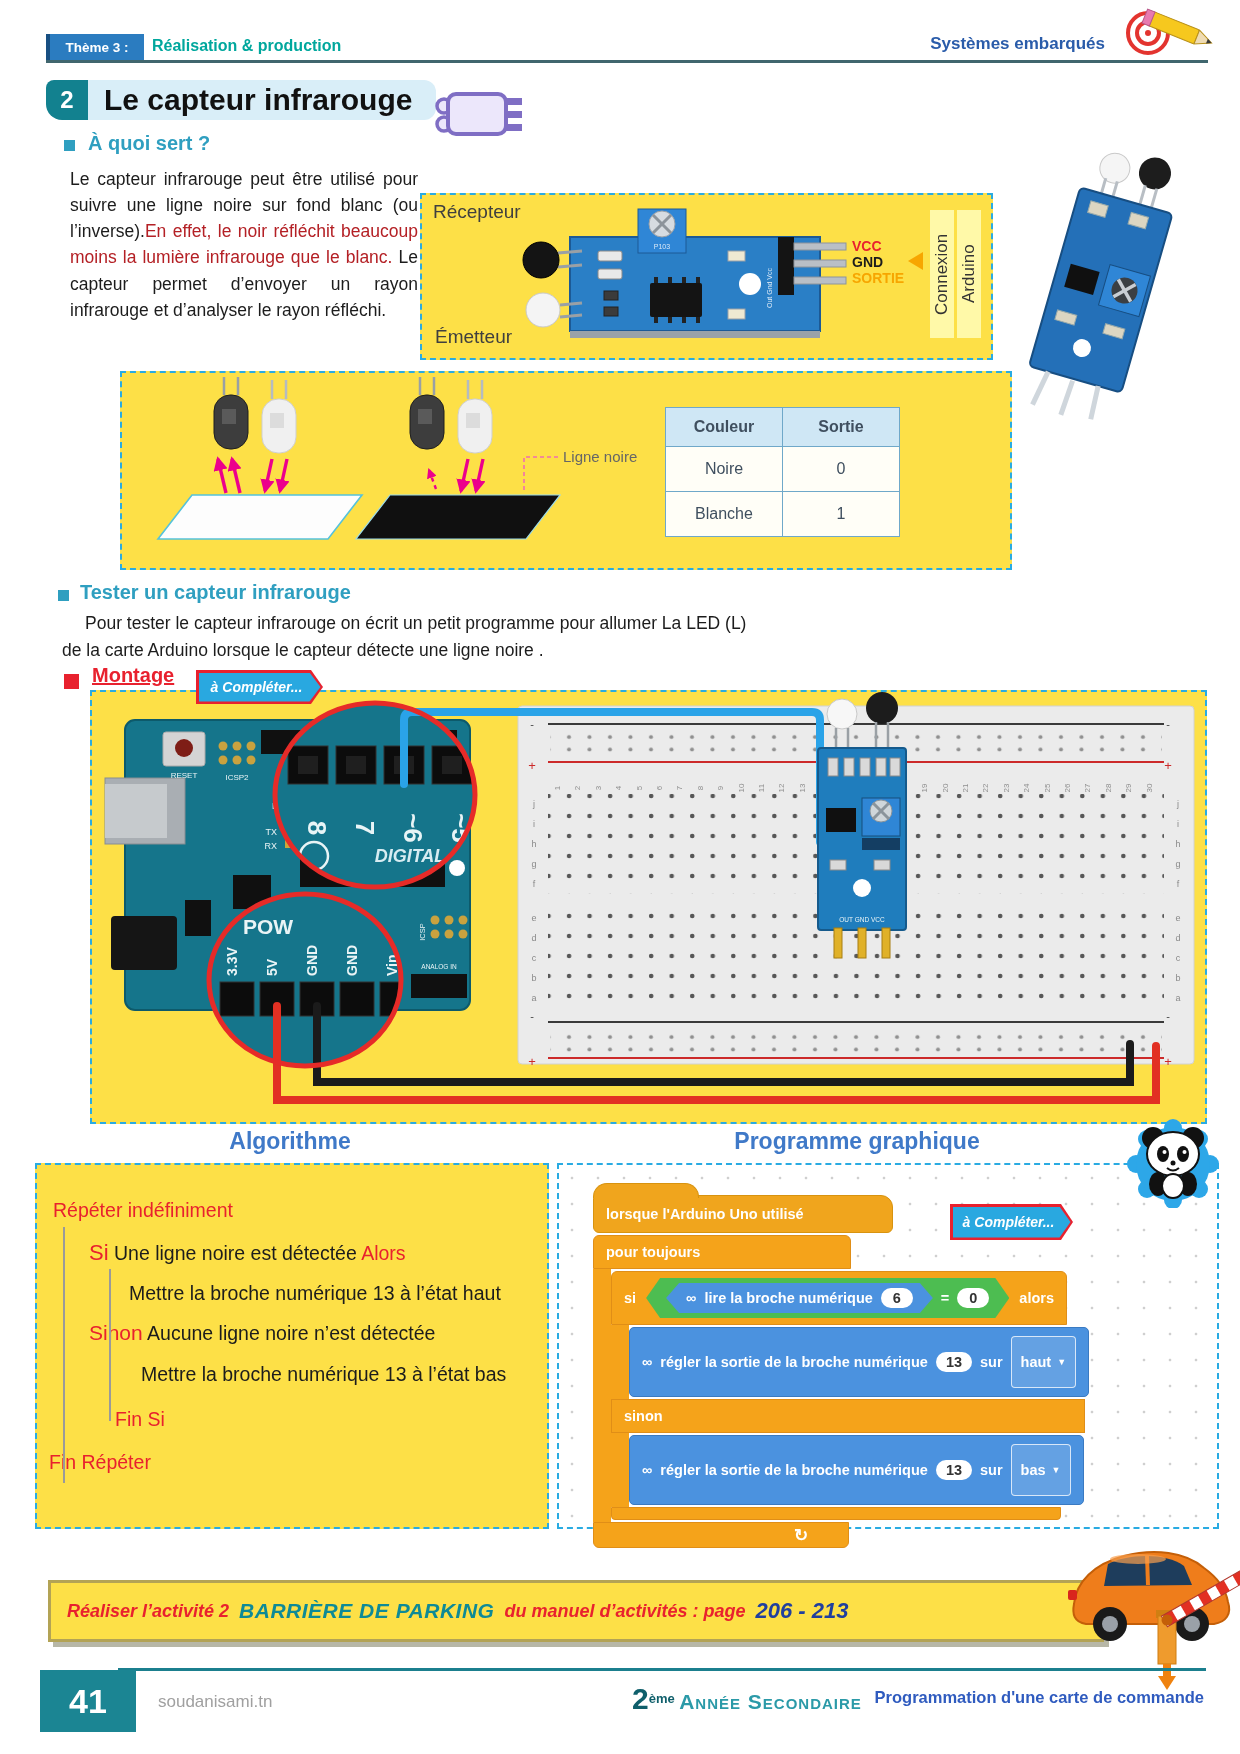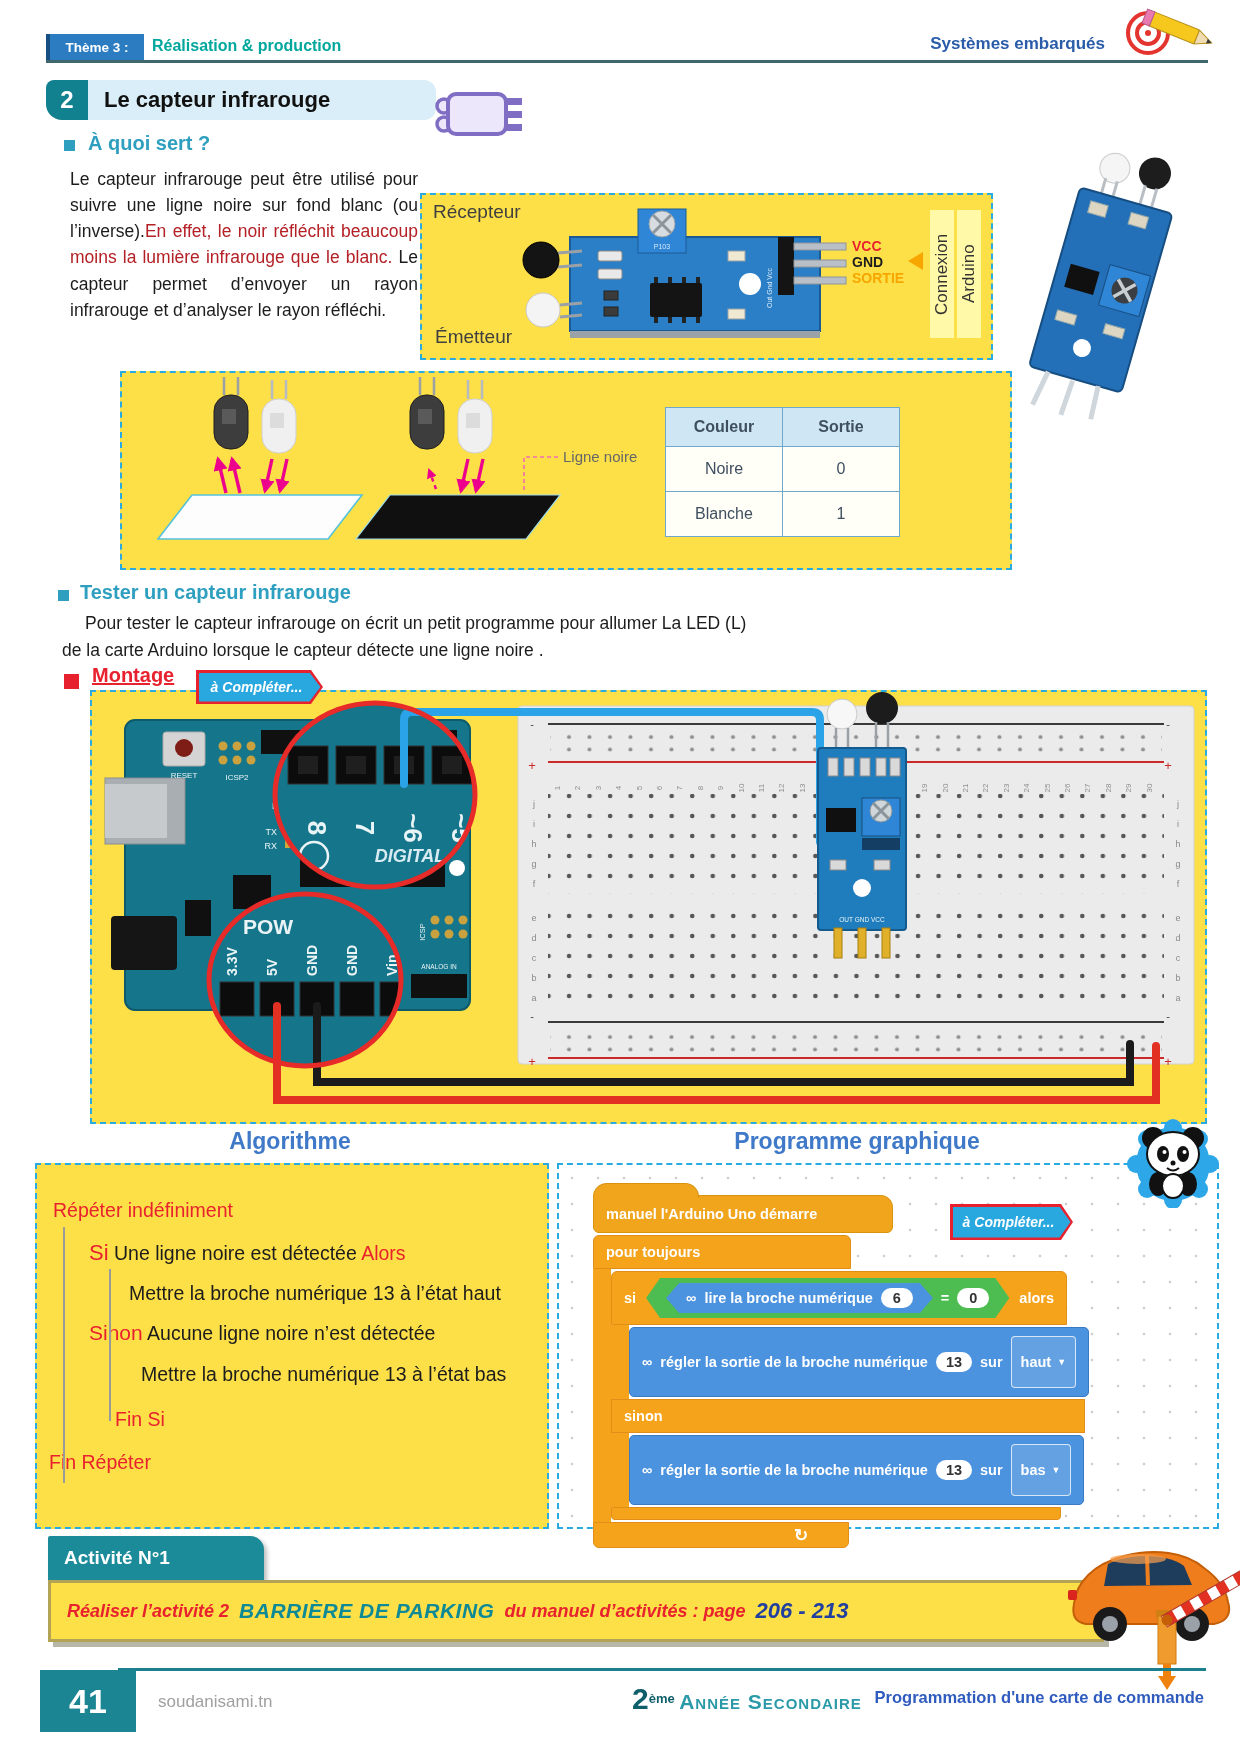--- a/index.html
+++ b/index.html
@@ -14,7 +14,7 @@
   .hr-top{background:#40666e;height:3px;}
   
   .num-box{background:#12818f;color:#fff;font-weight:700;font-size:24px;display:flex;align-items:center;justify-content:center;border-radius:8px 0 0 16px;}
-  .title-box{background:#d9eef8;border-radius:0 12px 12px 0;display:flex;align-items:center;padding-left:16px;font-size:22px;font-weight:700;color:#111;}
+  .title-box{background:#d9eef8;border-radius:0 12px 12px 0;display:flex;align-items:center;padding-left:16px;font-size:30px;font-weight:700;color:#111;}
   .sec-bullet{background:#2f9fc0;width:11px;height:11px;position:absolute;}
   .sec-head{position:absolute;color:#2f9fc0;font-size:20px;font-weight:700;}
   .para{position:absolute;font-size:17.5px;line-height:1.5;text-align:justify;color:#1c1c1c;}

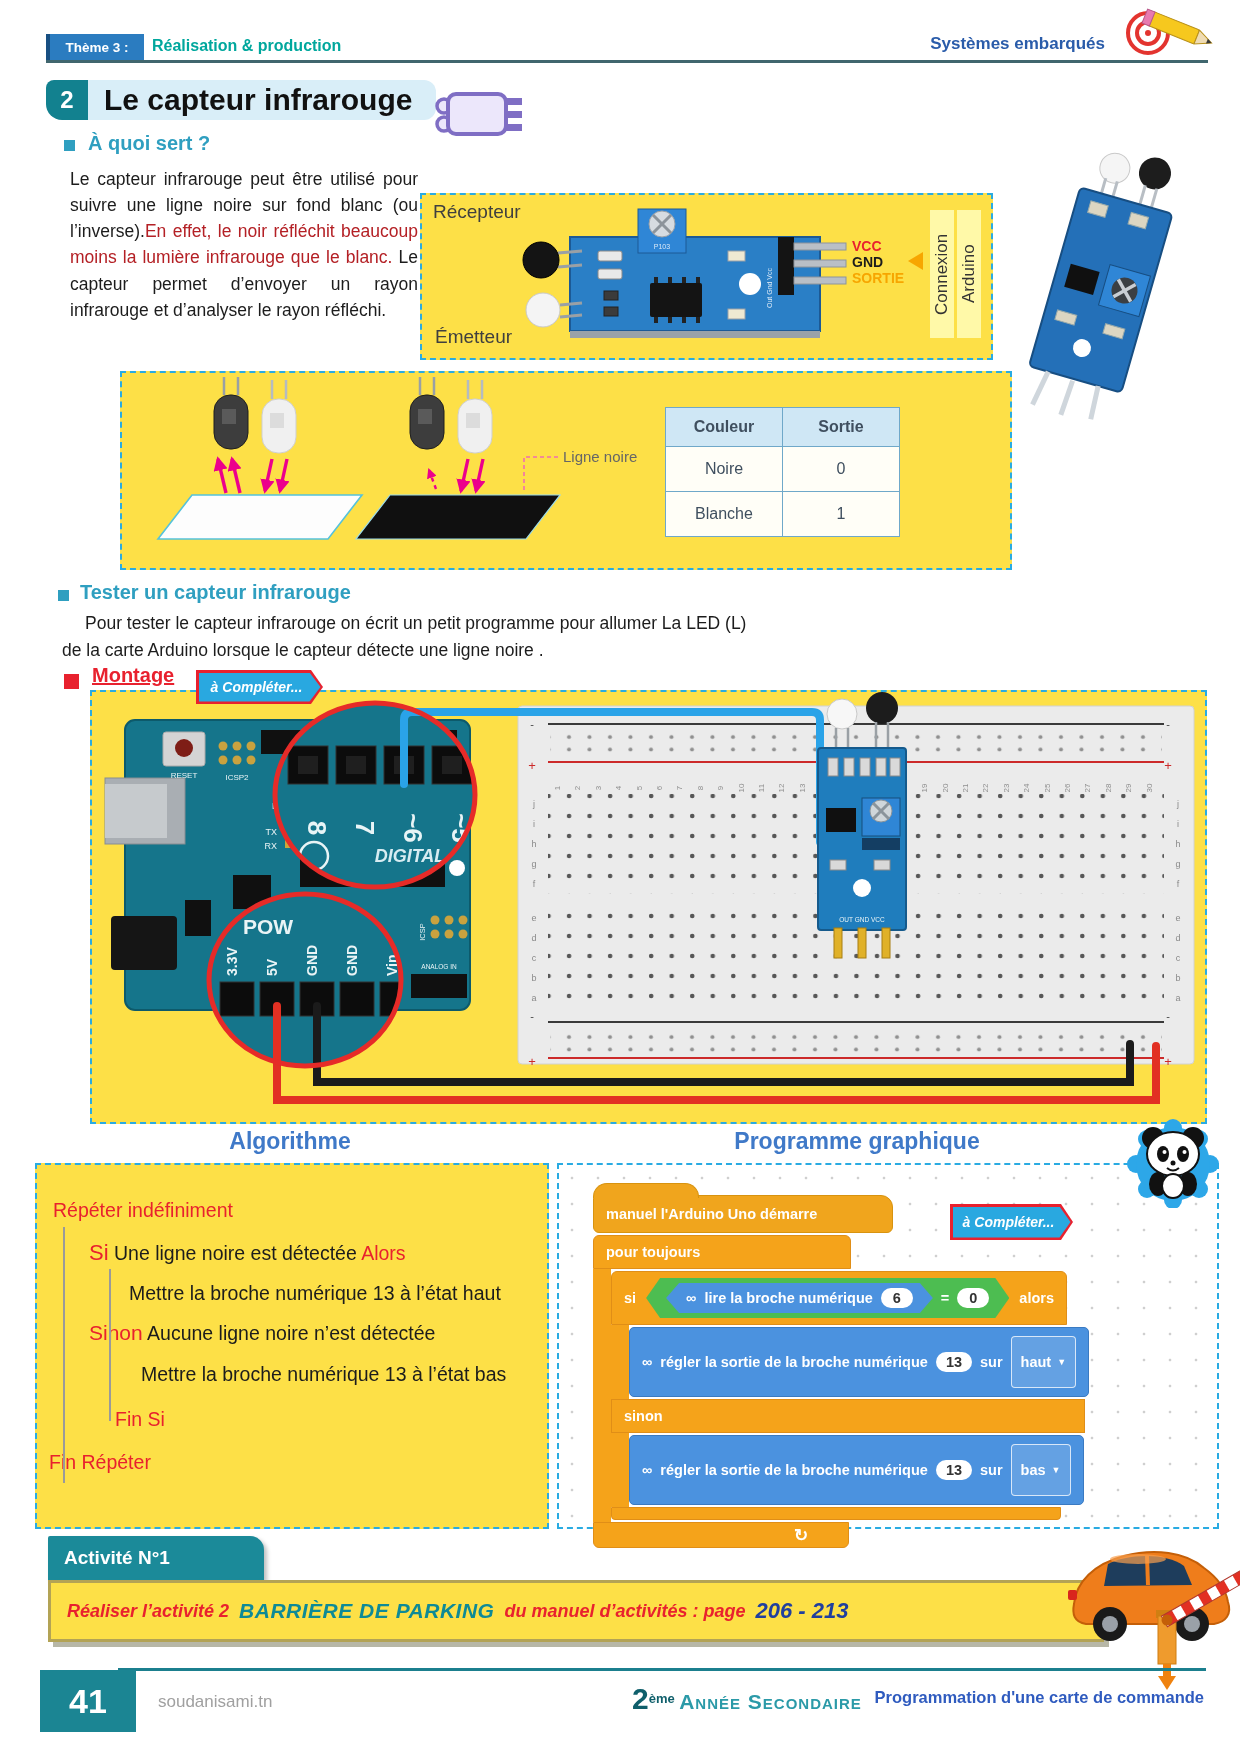--- a/index.html
+++ b/index.html
@@ -473,7 +473,7 @@
 
   <div class="dbox prog-box" style="left:557px;top:1163px;width:658px;height:362px;">
     <div class="blocks">
-      <div class="hat"><span>manuel l'Arduino Uno démarre</span></div>
+      <div class="hat"><span>lorsque l'Arduino Uno utilisé</span></div>
       <div>
         <div class="crow" style="width:232px;"><span>pour toujours</span></div>
         <div class="cbody">

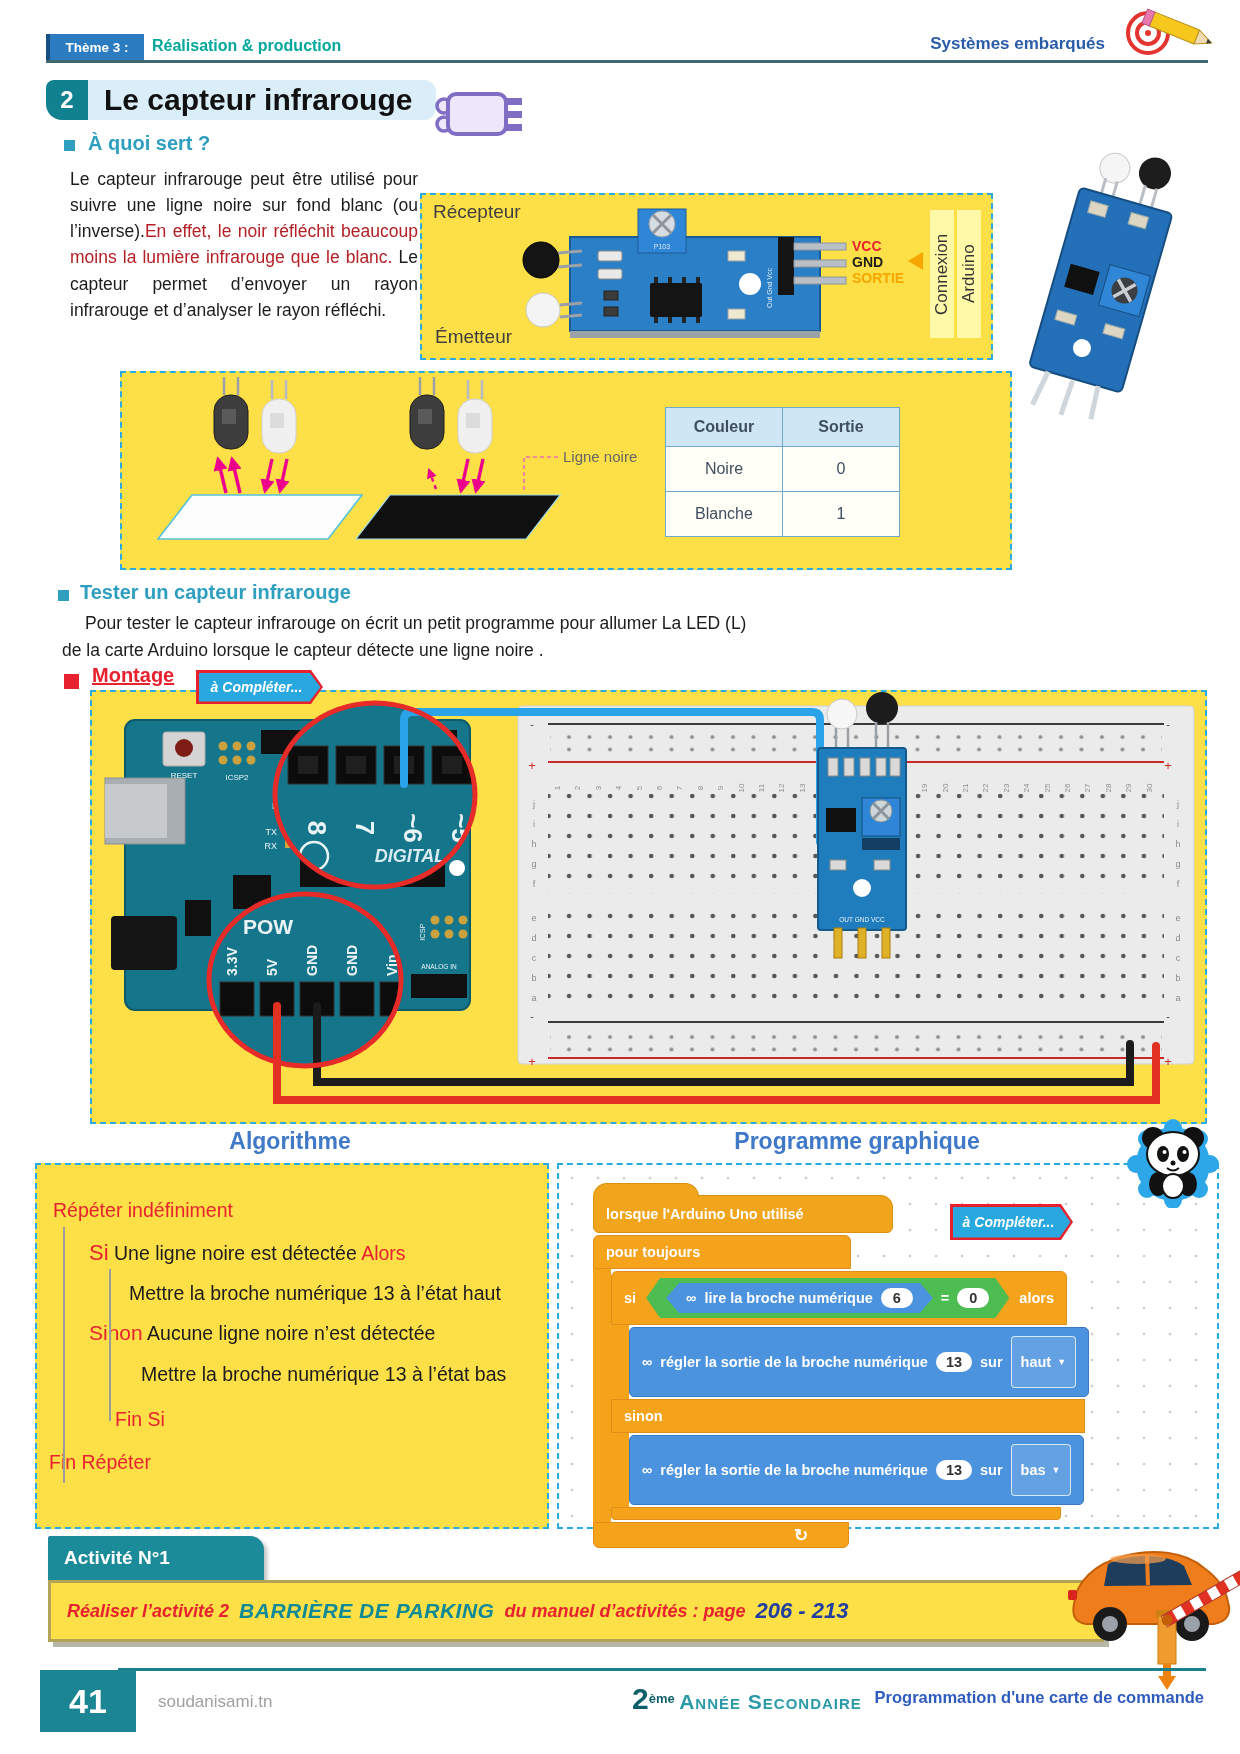--- a/index.html
+++ b/index.html
@@ -555,7 +555,6 @@
     <ellipse cx="47" cy="74" rx="11" ry="12" fill="#fff" stroke="#111" stroke-width="2"></ellipse>
   </svg>
 
-  <div class="act-tab" style="left:48px;top:1536px;width:200px;height:44px;">Activité N°1</div>
   <div class="act-banner" style="left:48px;top:1580px;width:1034px;height:56px;">
     <span class="ab1">Réaliser l’activité 2</span>
     <span class="ab2">BARRIÈRE DE PARKING</span>

